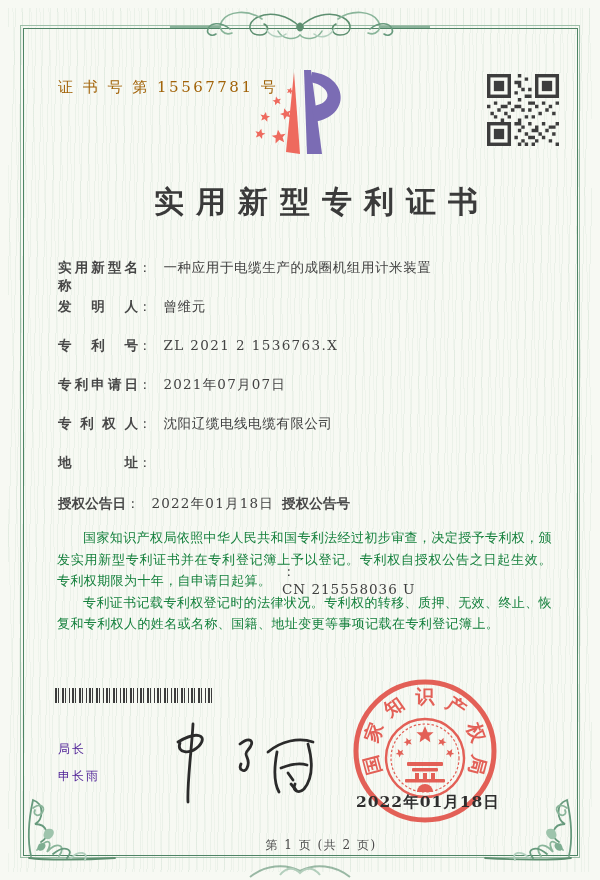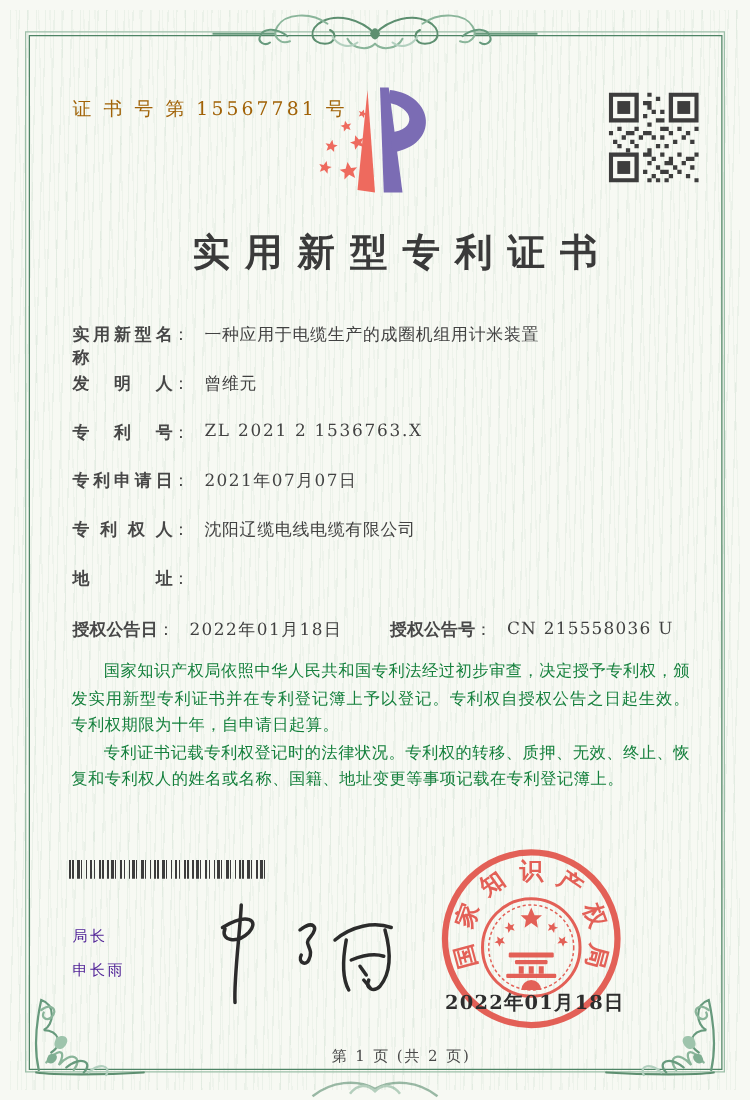--- a/index.html
+++ b/index.html
@@ -51,7 +51,7 @@
   .grant-row { position:absolute; left:58px; right:46px; top:495px; font-size:13.5px; }
   .grant-group { position:absolute; top:0; display:flex; }
   .grant-a { left:0; }
-  .grant-b { left:254px; }
+  .grant-b { left:224px;flex-direction:column; }
   .paragraphs { position:absolute; left:57px; right:48px; top:527px; }
   .paragraphs p {
     font-size:13px; line-height:21.5px; text-indent:2em;

